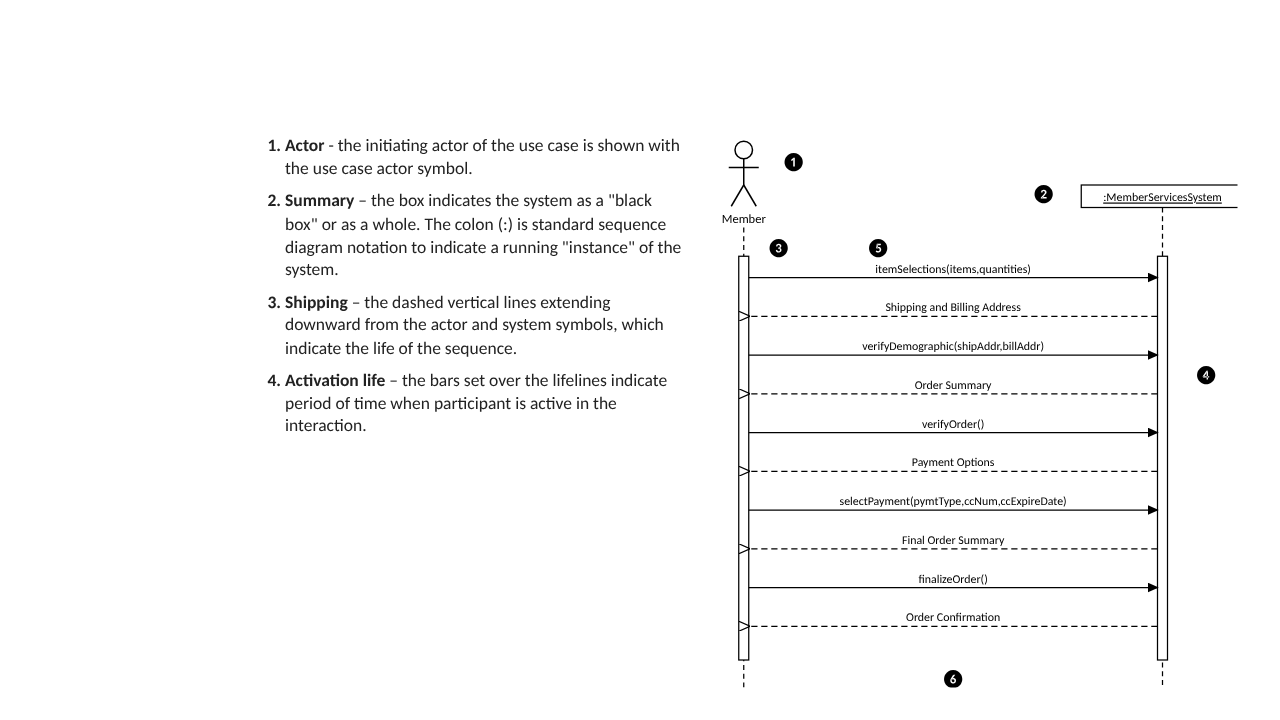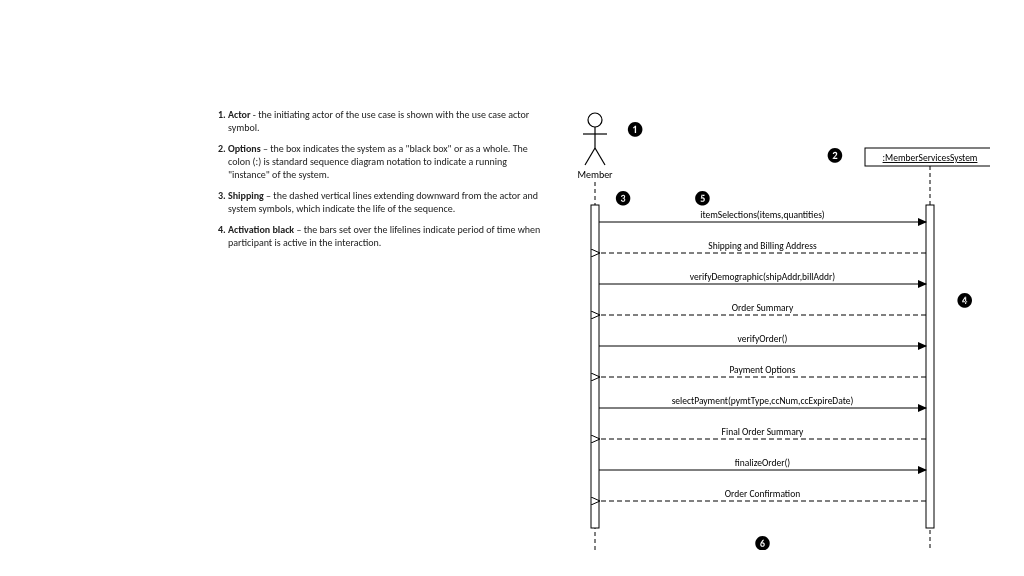--- a/index.html
+++ b/index.html
@@ -6,7 +6,7 @@
   html, body { margin: 0; padding: 0; width: 1024px; height: 576px; background: #fff; font-family: "Segoe UI", "Calibri", Arial, sans-serif; color: #222; }
   .slide { position: relative; width: 1024px; height: 576px; }
   .title { position: absolute; left: 48px; top: 48px; font-size: 36px; font-weight: 400; color: #333; }
-  .content { position: absolute; left: 200px; top: 108px; width: 350px; font-size: 10px; line-height: 1.3; }
+  .content { position: absolute; left: 200px; top: 108px; width: 350px; font-size: 14px; line-height: 1.3; }
   .content ol { margin: 0; padding-left: 28px; }
   .content li { margin-bottom: 8px; }
   .content li::marker { font-weight: 700; }

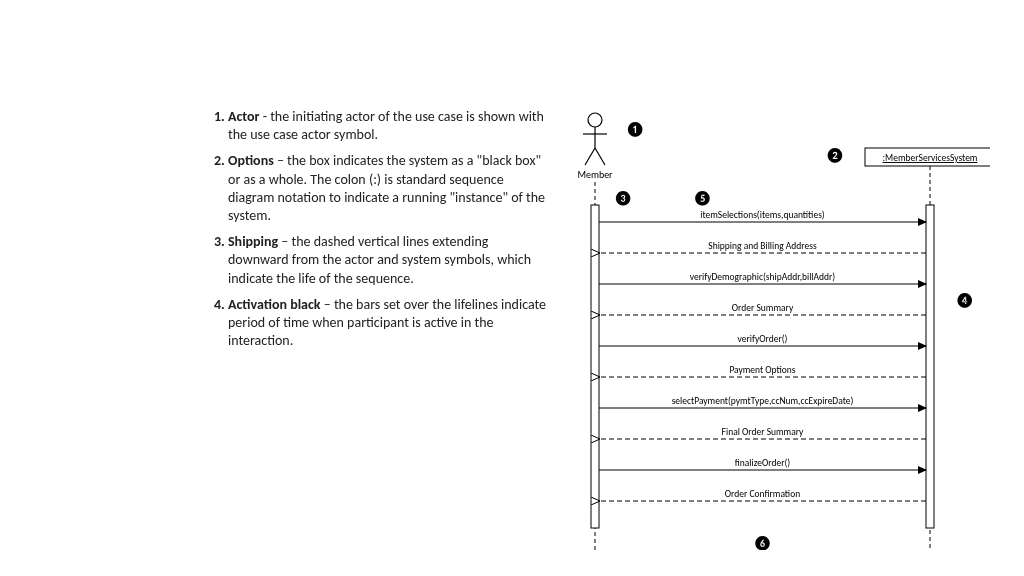--- a/index.html
+++ b/index.html
@@ -21,7 +21,7 @@
 <div class="content">
   <ol id="defs">
         <li><b>Actor</b> - the initiating actor of the use case is shown with the use case actor symbol.</li>
-        <li><b>Options</b> – the box indicates the system as a "black box" or as a whole. The colon (:) is standard sequence diagram notation to indicate a running "instance" of the system.</li>
+        <li><b>Summary</b> – the box indicates the system as a "black box" or as a whole. The colon (:) is standard sequence diagram notation to indicate a running "instance" of the system.</li>
         <li><b>Shipping</b> – the dashed vertical lines extending downward from the actor and system symbols, which indicate the life of the sequence.</li>
         <li><b>Activation black</b> – the bars set over the lifelines indicate period of time when participant is active in the interaction.</li>
       </ol>

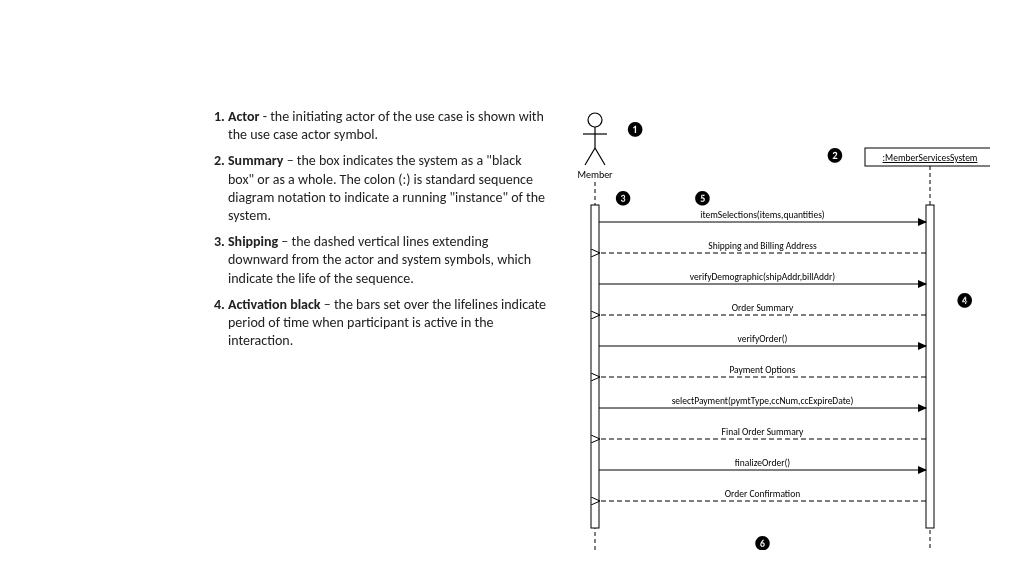--- a/index.html
+++ b/index.html
@@ -23,7 +23,7 @@
         <li><b>Actor</b> - the initiating actor of the use case is shown with the use case actor symbol.</li>
         <li><b>Summary</b> – the box indicates the system as a "black box" or as a whole. The colon (:) is standard sequence diagram notation to indicate a running "instance" of the system.</li>
         <li><b>Shipping</b> – the dashed vertical lines extending downward from the actor and system symbols, which indicate the life of the sequence.</li>
-        <li><b>Activation black</b> – the bars set over the lifelines indicate period of time when participant is active in the interaction.</li>
+        <li><b>Activation life</b> – the bars set over the lifelines indicate period of time when participant is active in the interaction.</li>
       </ol>
 </div>
 

